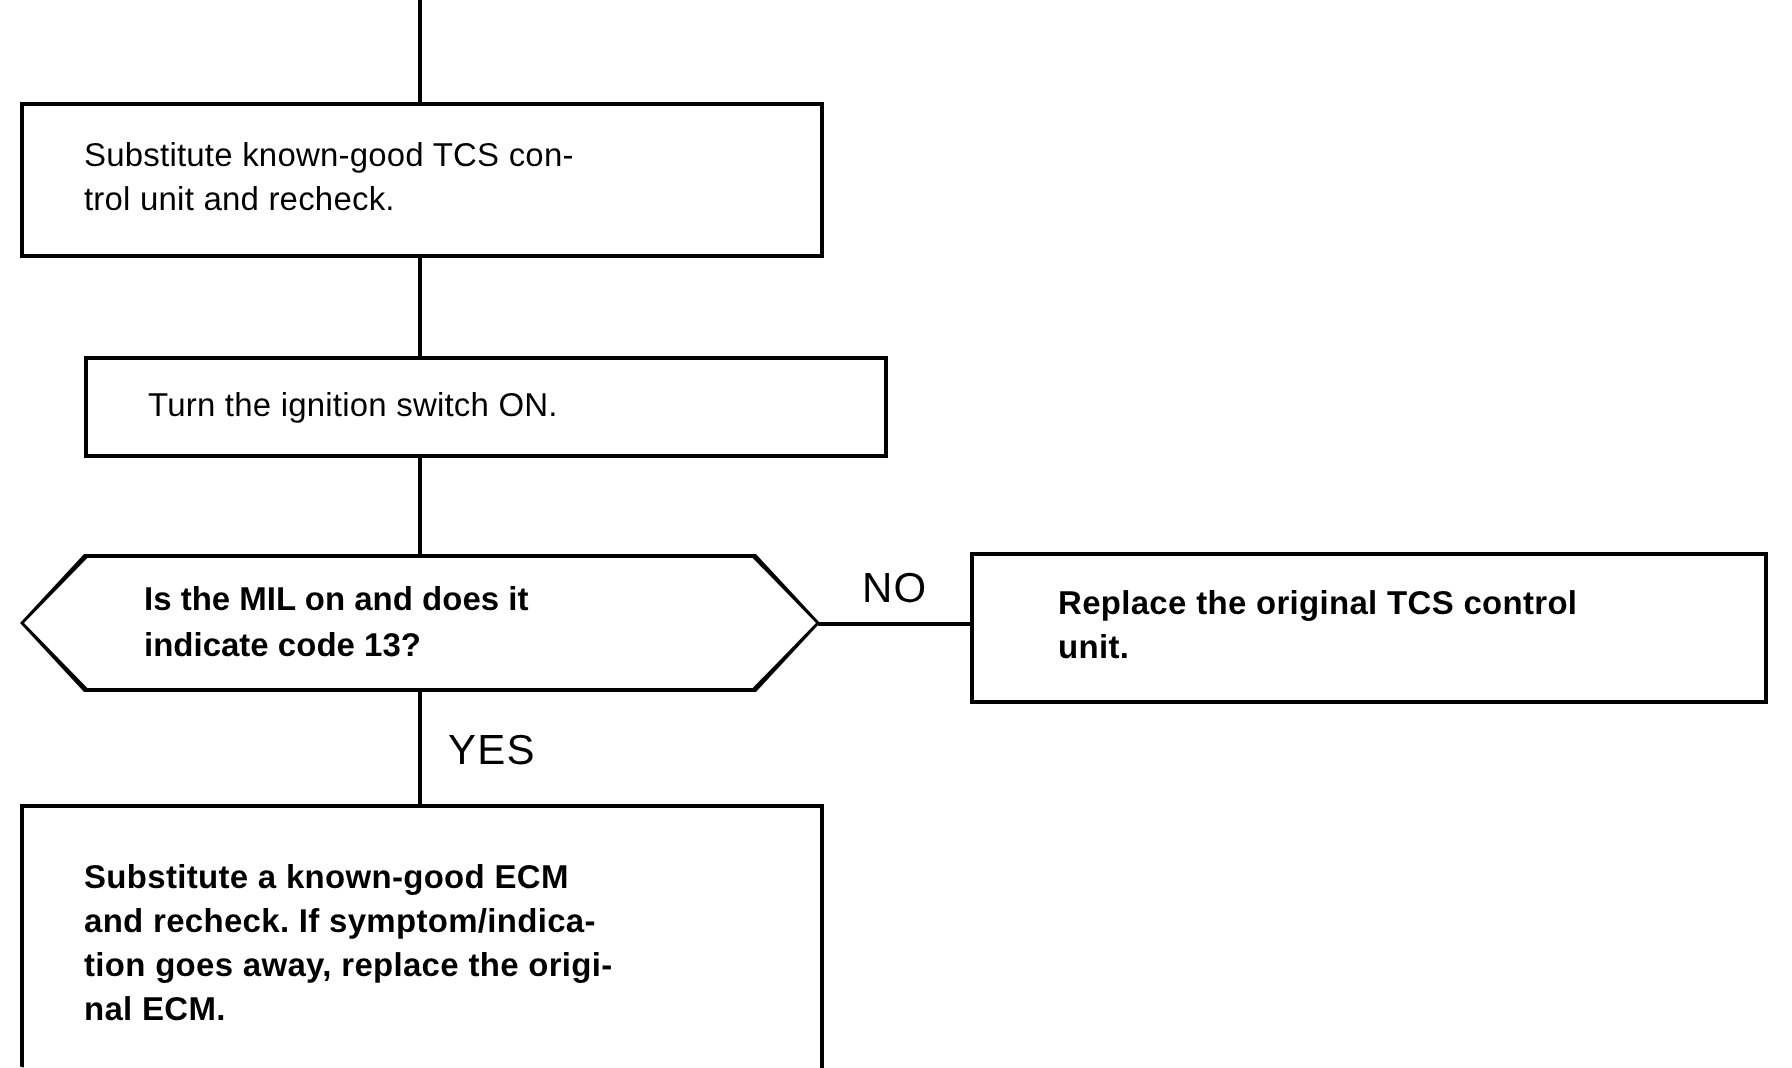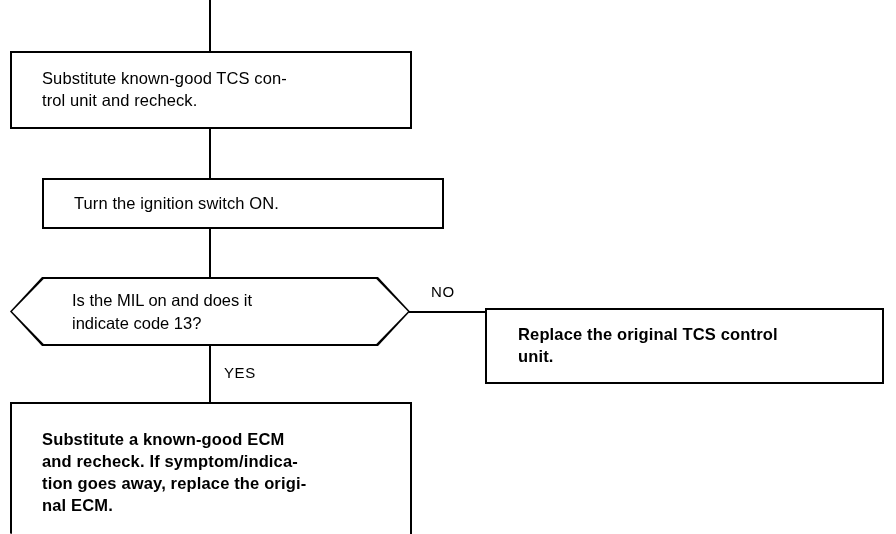--- a/index.html
+++ b/index.html
@@ -66,7 +66,7 @@
     position: relative;
     z-index: 2;
     font-size: 16.5px;
-    font-weight: 400;
+    font-weight: 700;
     white-space: pre-line;
     line-height: 1.36;
     width: 100%;

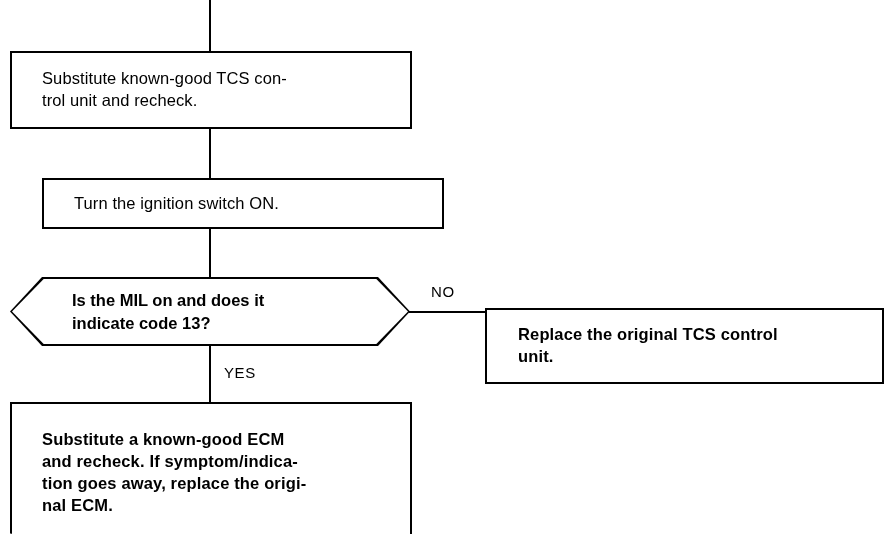--- a/index.html
+++ b/index.html
@@ -87,7 +87,7 @@
   
   .branch-label {
     position: absolute;
-    font-size: 15px;
+    font-size: 21px;
     font-weight: 400;
     letter-spacing: 0.6px;
     white-space: nowrap;

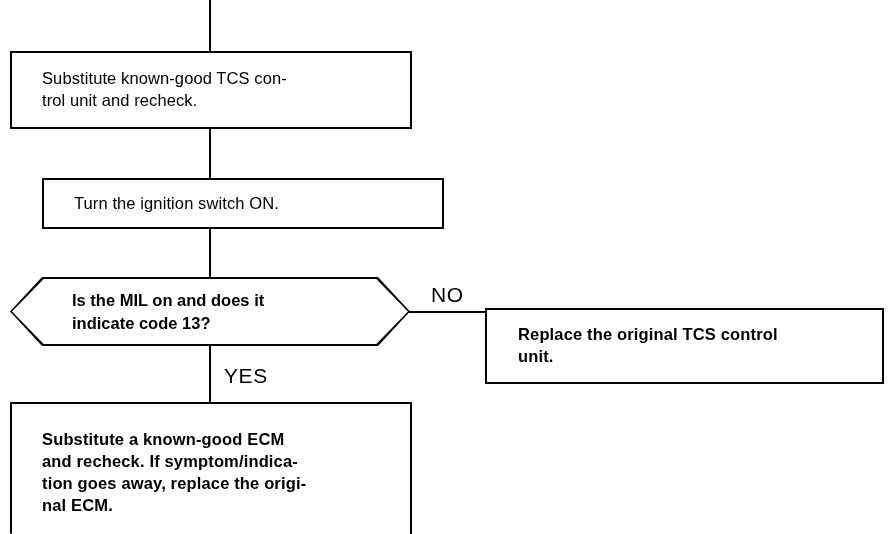--- a/index.html
+++ b/index.html
@@ -122,7 +122,7 @@
   <div class="conn-h" style="left:409px; top:311px; width:78px;"></div>
   <div class="branch-label" style="left:431px; top:283px;">NO</div>
 
-  <div class="node process bold" style="left:485px; top:276px; width:399px; height:76px; padding-left:31px;margin-top:32px;">
+  <div class="node process bold" style="left:485px; top:276px; width:399px; height:76px; padding-left:42px;">
     <span class="node-text">Replace the original TCS control
 unit.</span>
   </div>

